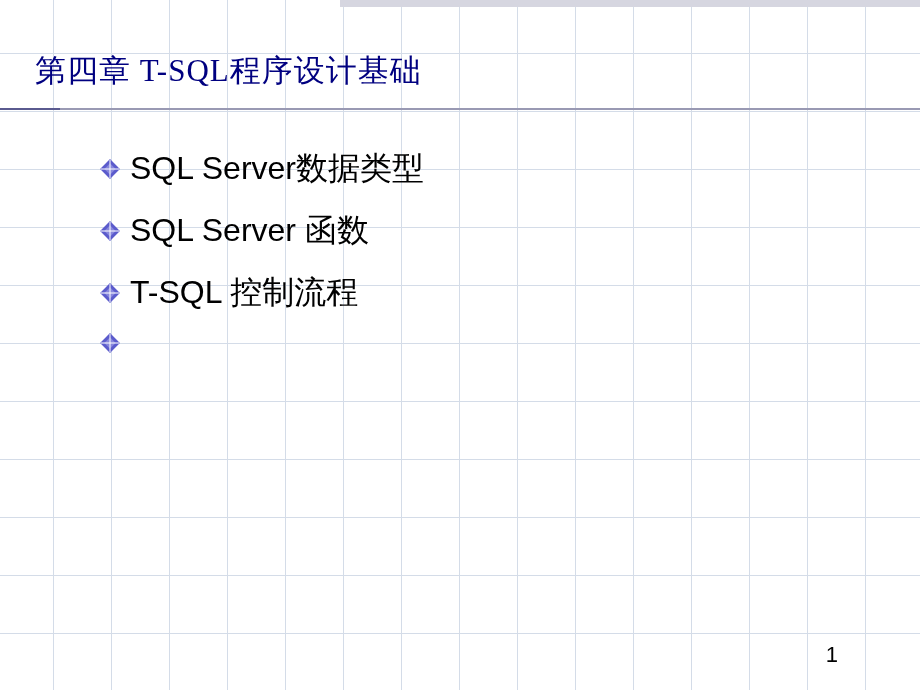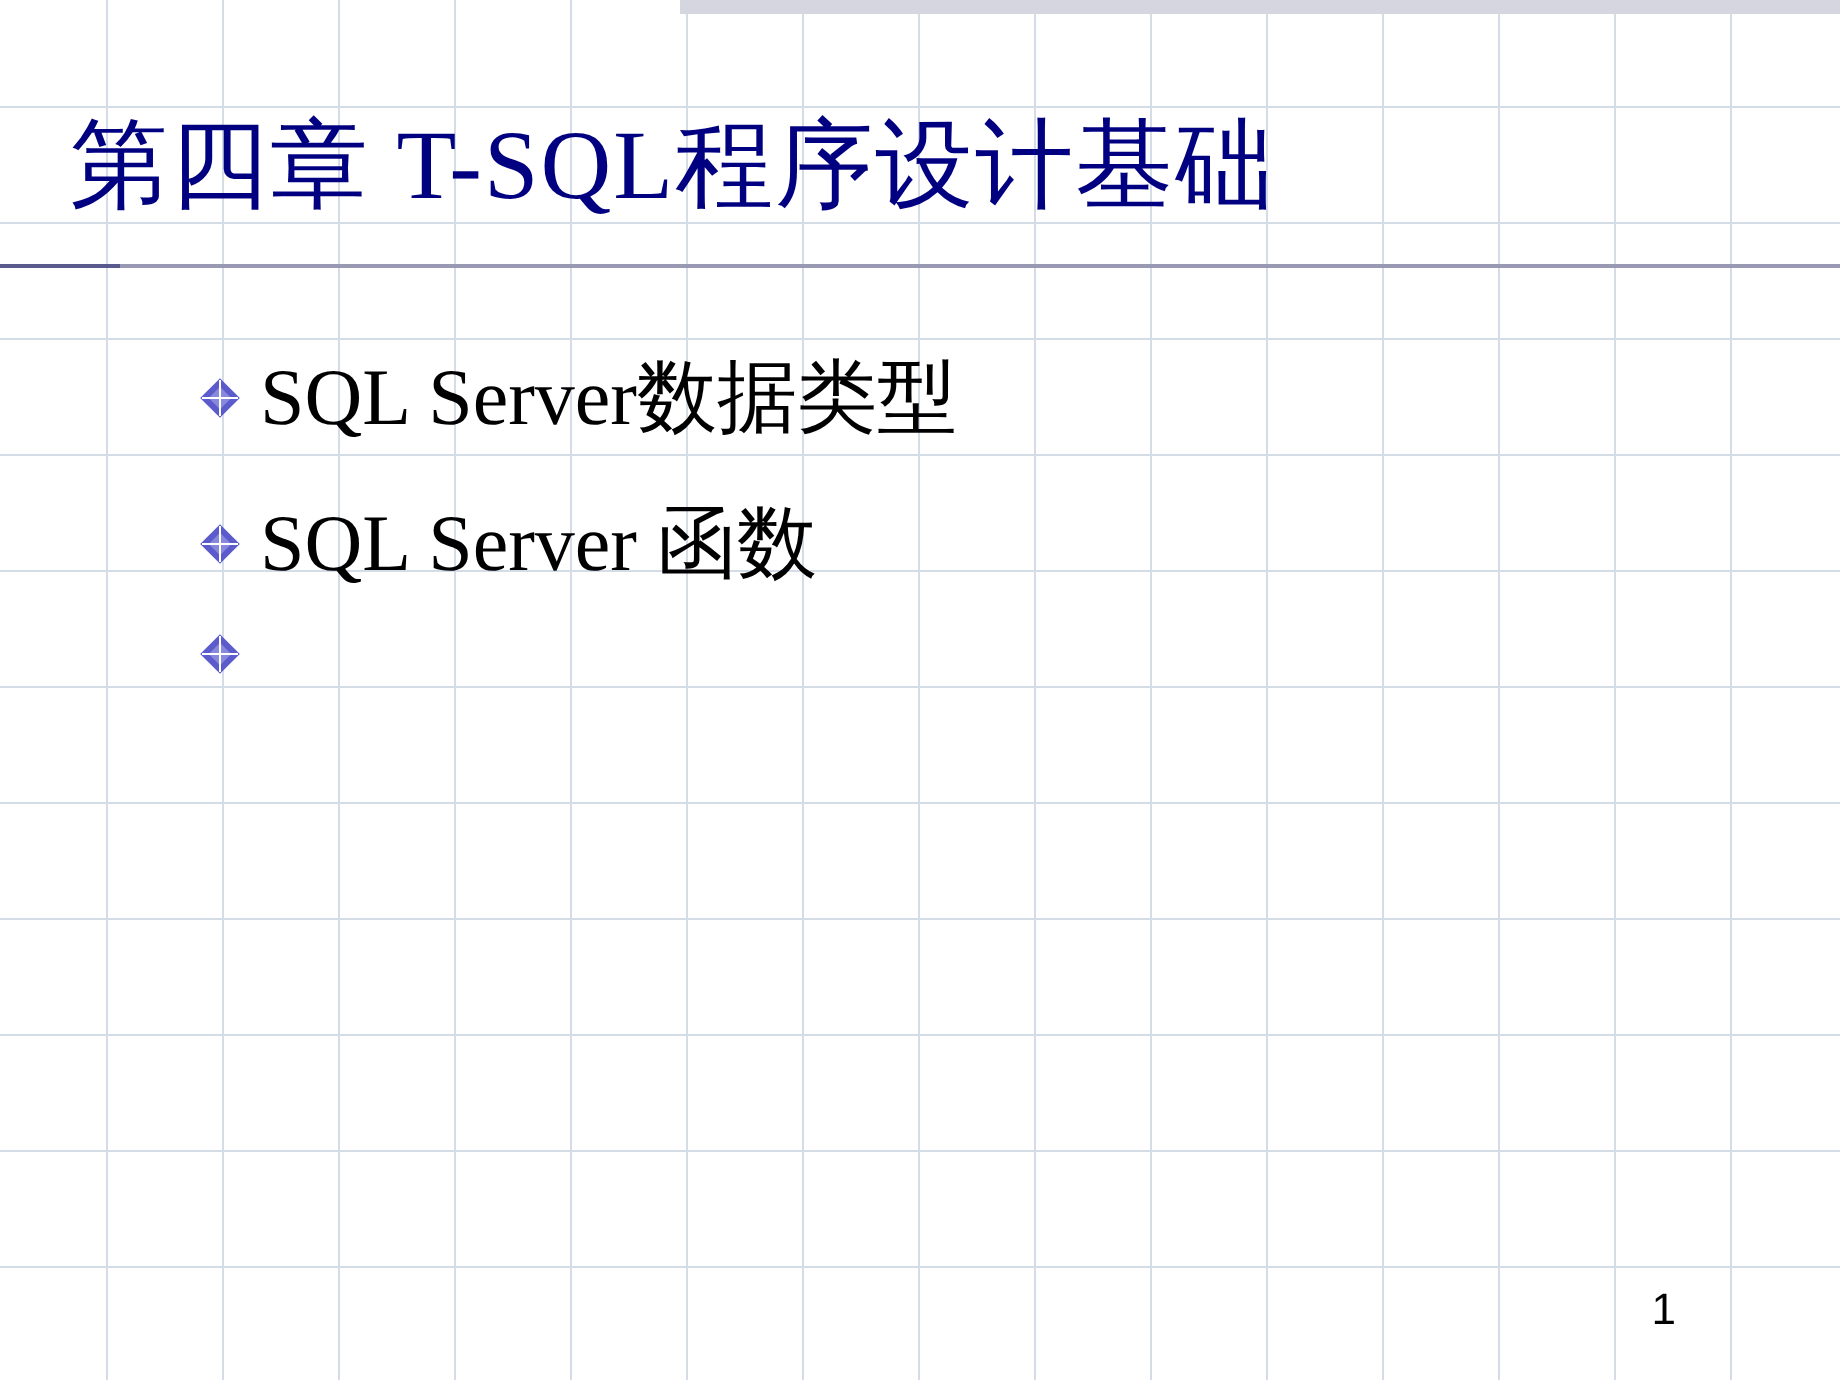--- a/index.html
+++ b/index.html
@@ -54,7 +54,7 @@
     }
     
     .slide-title {
-      font-size: 49px;
+      font-size: 31px;
       color: #000080;
       font-weight: normal;
       letter-spacing: 1px;

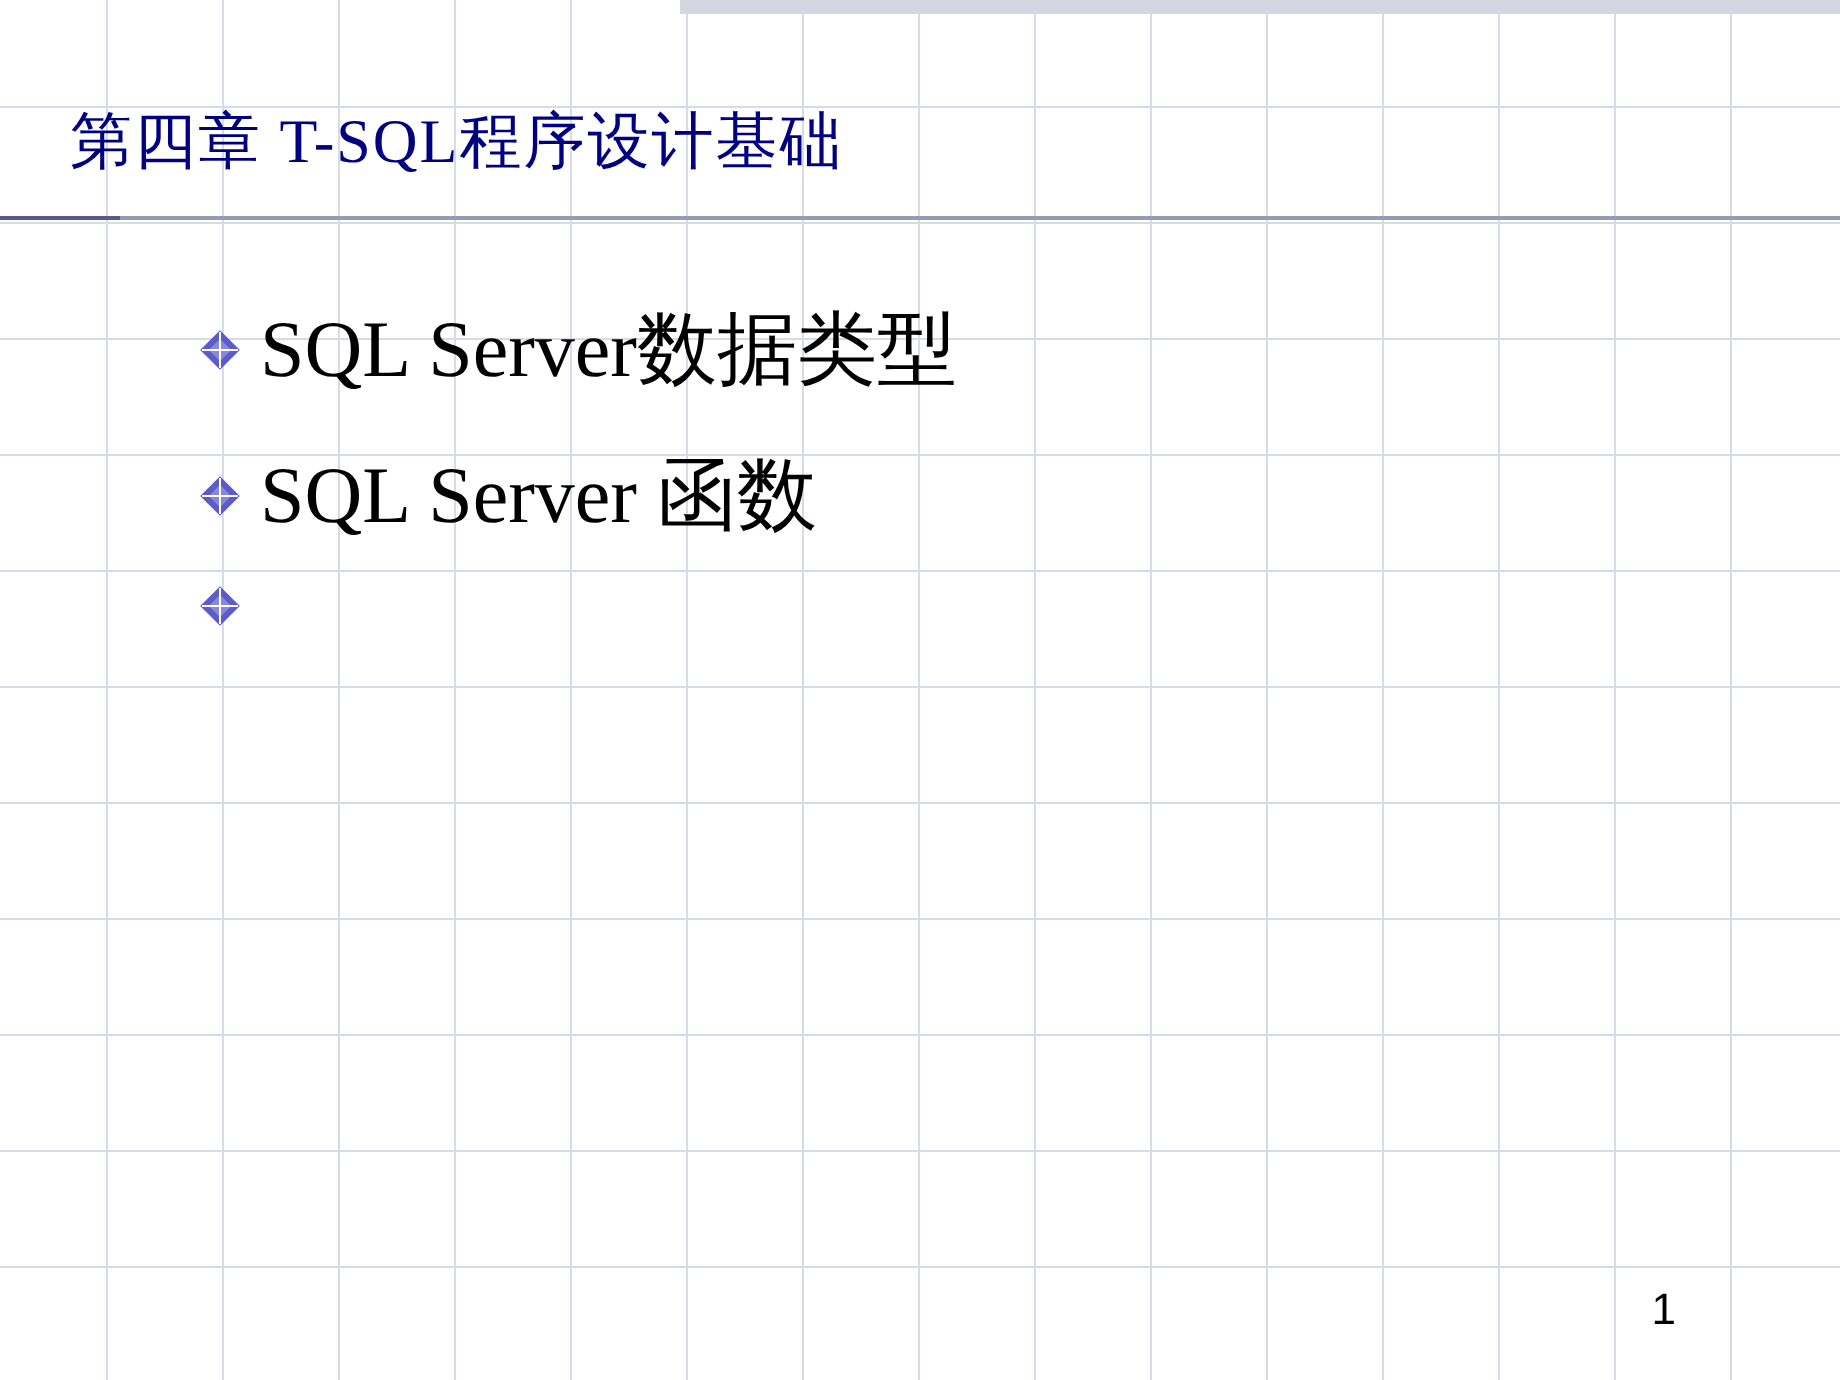--- a/index.html
+++ b/index.html
@@ -105,9 +105,9 @@
     }
     
     .bullet-text {
-      font-size: 40px;
+      font-size: 32px;
       color: #000000;
-      font-family: Liberation Serif, serif;
+      font-family: Liberation Sans, sans-serif;
       white-space: nowrap;
     }
     

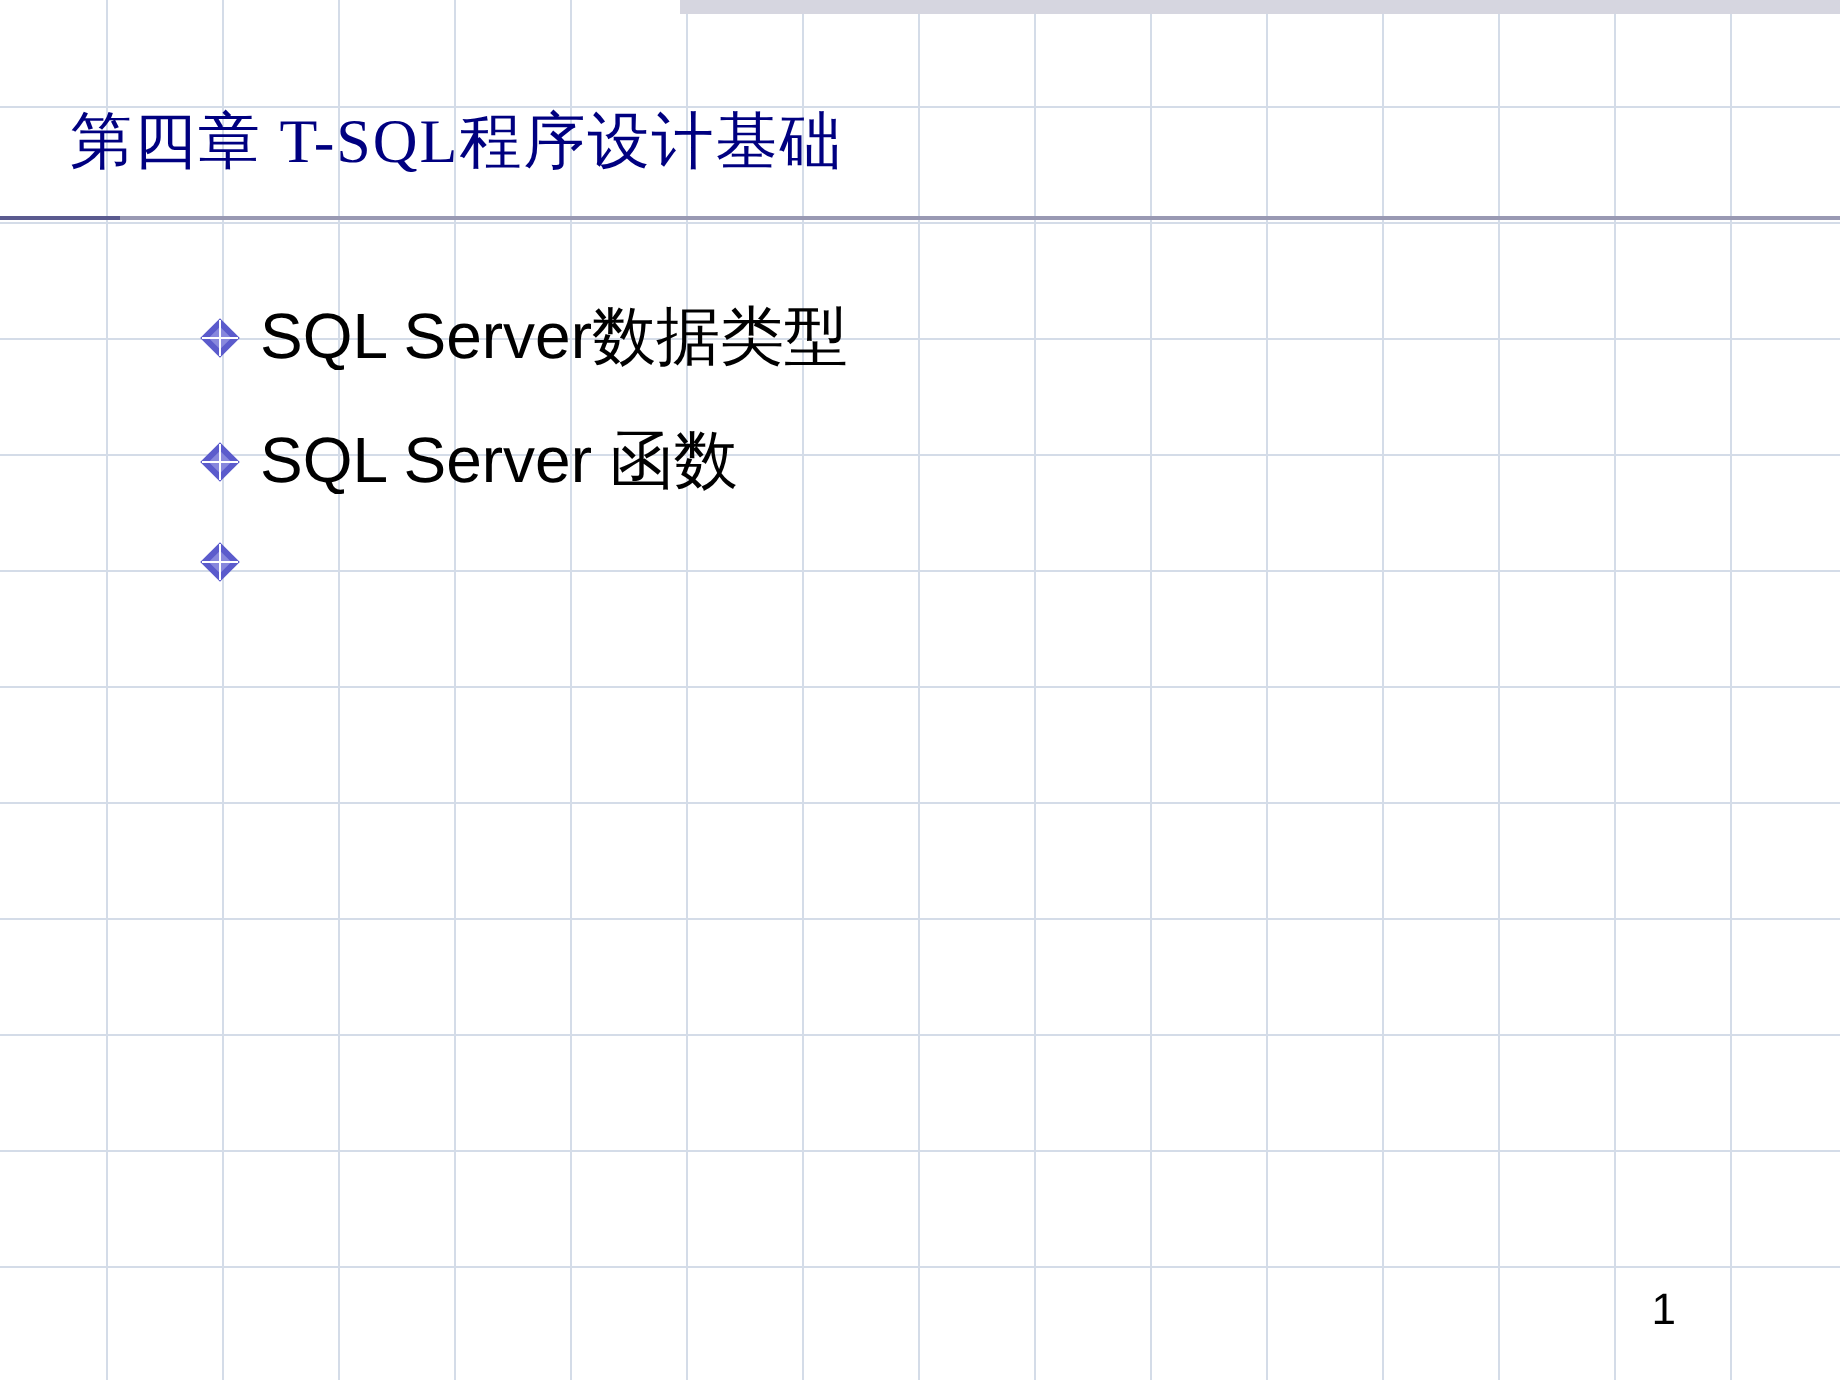--- a/index.html
+++ b/index.html
@@ -166,6 +166,17 @@
           <line x1="1" y1="10" x2="19" y2="10" stroke="#ffffff" stroke-width="1"></line>
         </svg>
       </span>
+      <span class="bullet-text">T-SQL 控制流程</span>
+    </div>
+    <div class="bullet-item">
+      <span class="bullet-icon">
+        <svg viewBox="0 0 20 20">
+          <rect x="3" y="3" width="14" height="14" fill="#5b5bcc" transform="rotate(45 10 10)"></rect>
+          <rect x="6" y="6" width="8" height="8" fill="#8888dd" transform="rotate(45 10 10)"></rect>
+          <line x1="10" y1="1" x2="10" y2="19" stroke="#ffffff" stroke-width="1"></line>
+          <line x1="1" y1="10" x2="19" y2="10" stroke="#ffffff" stroke-width="1"></line>
+        </svg>
+      </span>
     </div>
   </div>
 </div>

